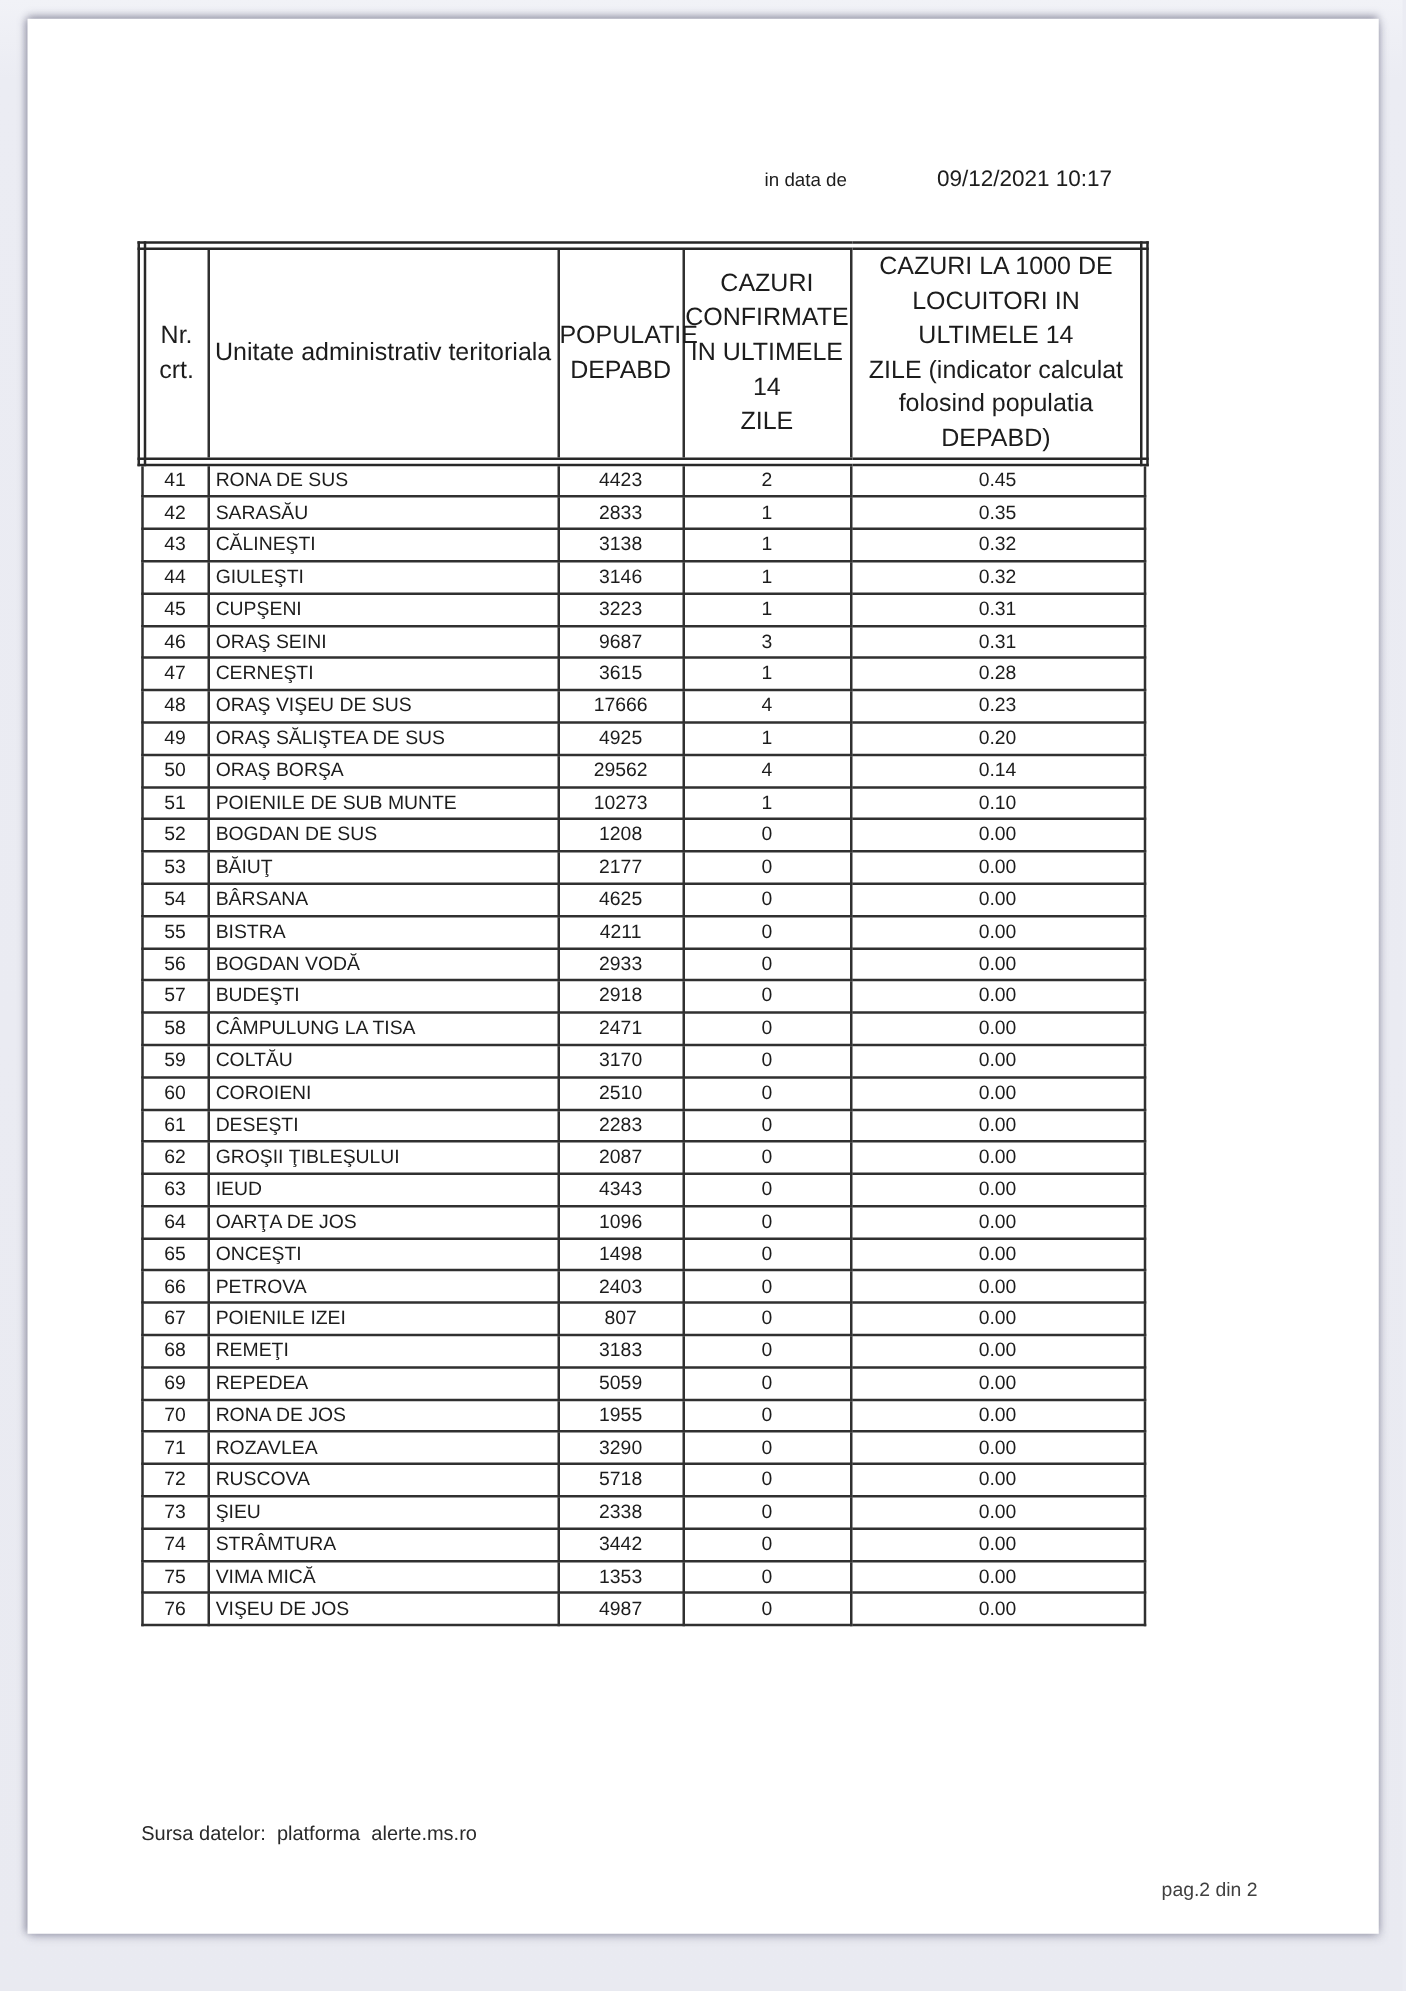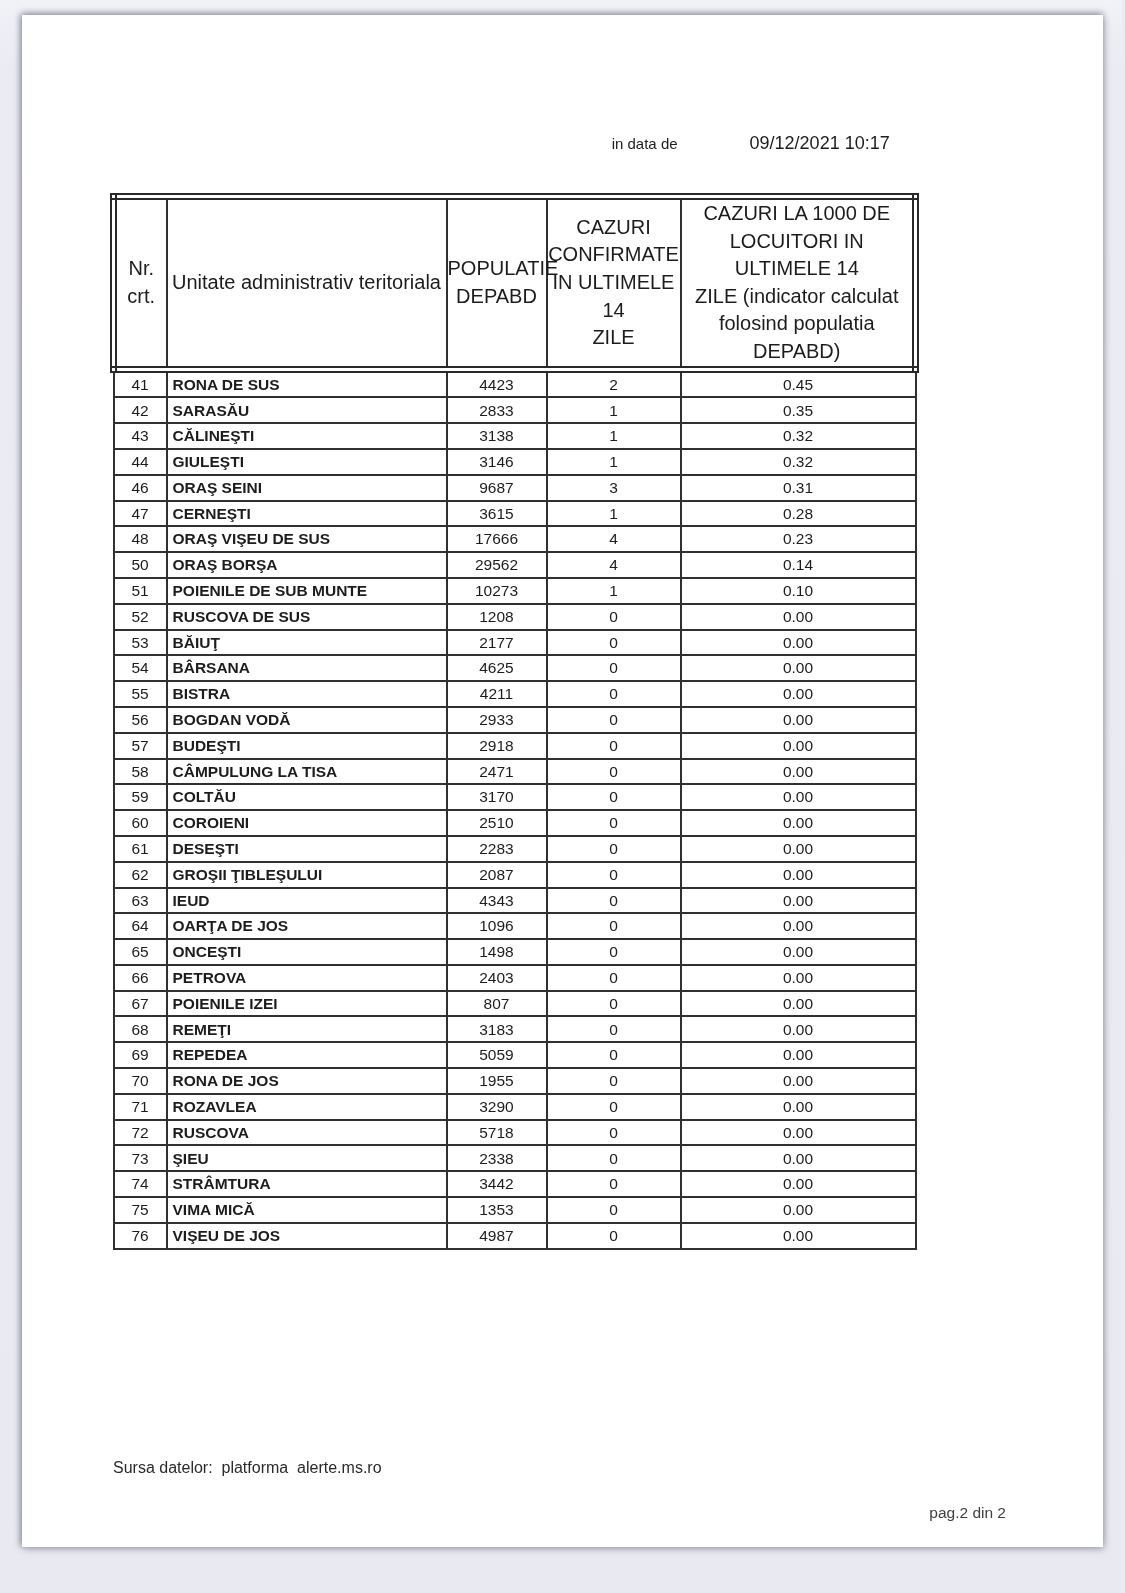--- a/index.html
+++ b/index.html
@@ -79,7 +79,7 @@
     vertical-align: middle;
   }
   table.covid tbody td.c0 { text-align: center; margin-top: 40px; }
-  table.covid tbody td.c1 { text-align: left; padding-left: 5px; font-weight: bold; }
+  table.covid tbody td.c1 { text-align: left; padding-left: 5px; }
   table.covid tbody td.c2,
   table.covid tbody td.c3,
   table.covid tbody td.c4 { text-align: center; }

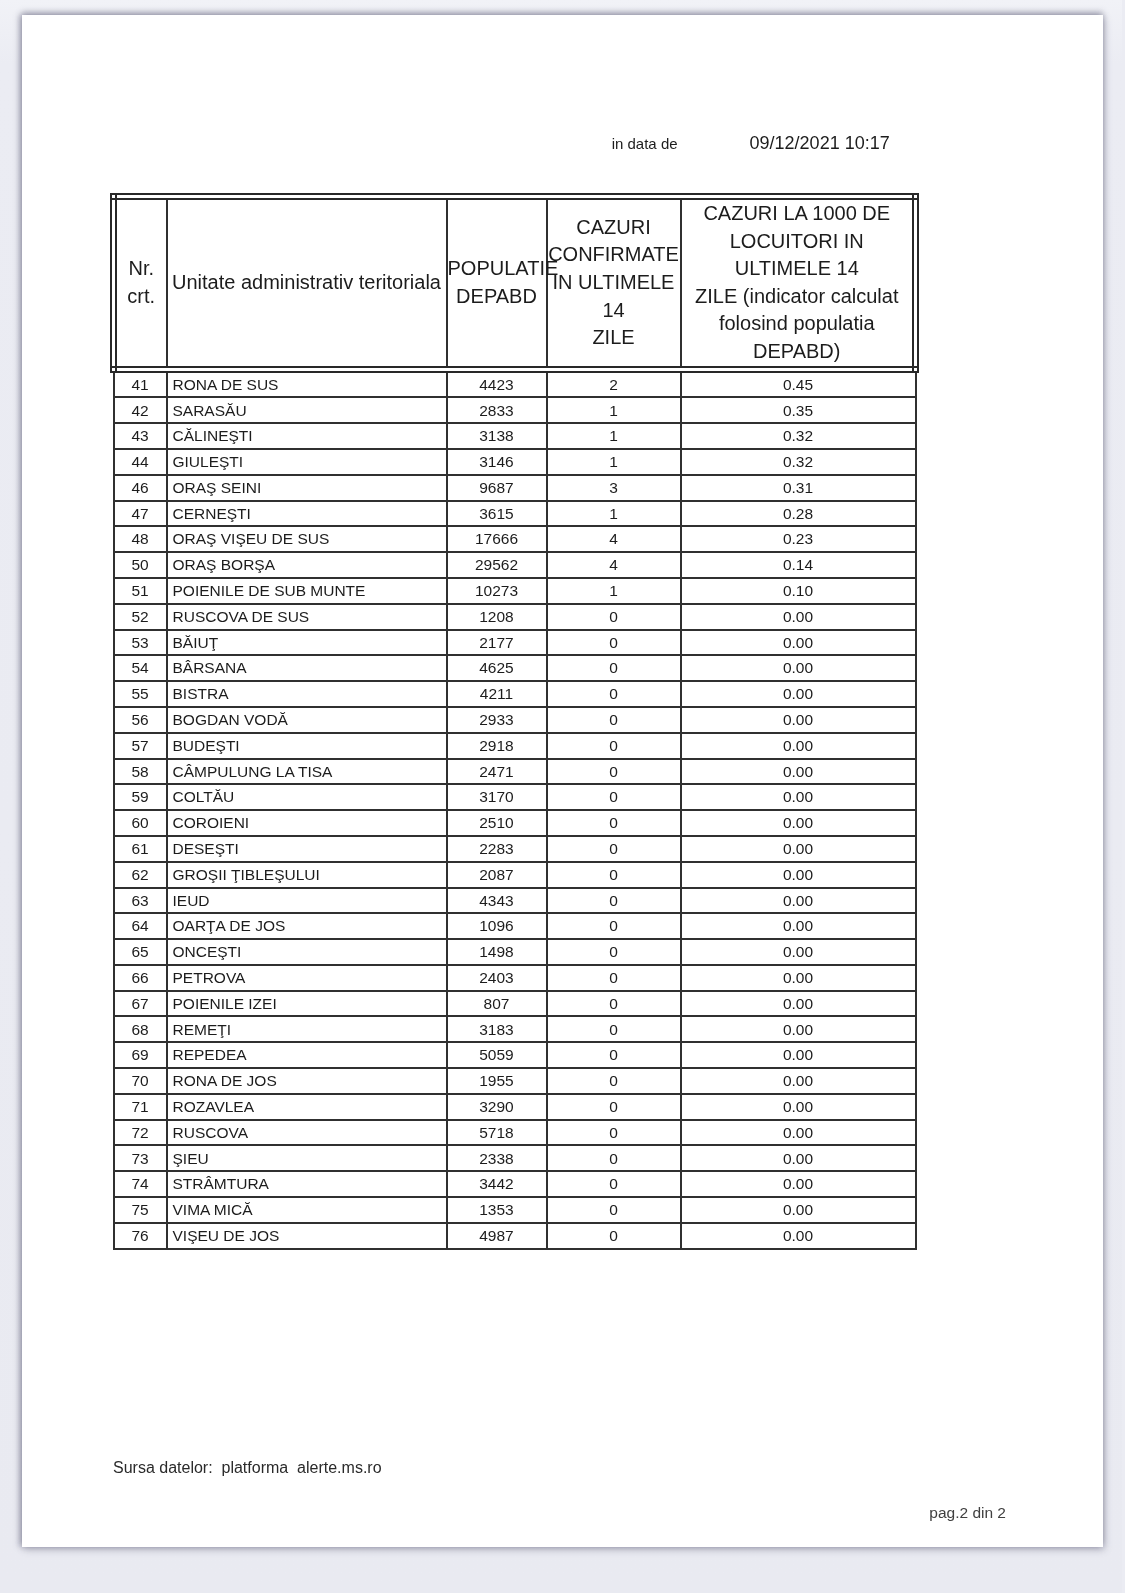--- a/index.html
+++ b/index.html
@@ -165,6 +165,13 @@
               <td class="c4">0.32</td>
             </tr>
             <tr>
+              <td class="c0">45</td>
+              <td class="c1">CUPŞENI</td>
+              <td class="c2">3223</td>
+              <td class="c3">1</td>
+              <td class="c4">0.31</td>
+            </tr>
+            <tr>
               <td class="c0">46</td>
               <td class="c1">ORAŞ SEINI</td>
               <td class="c2">9687</td>

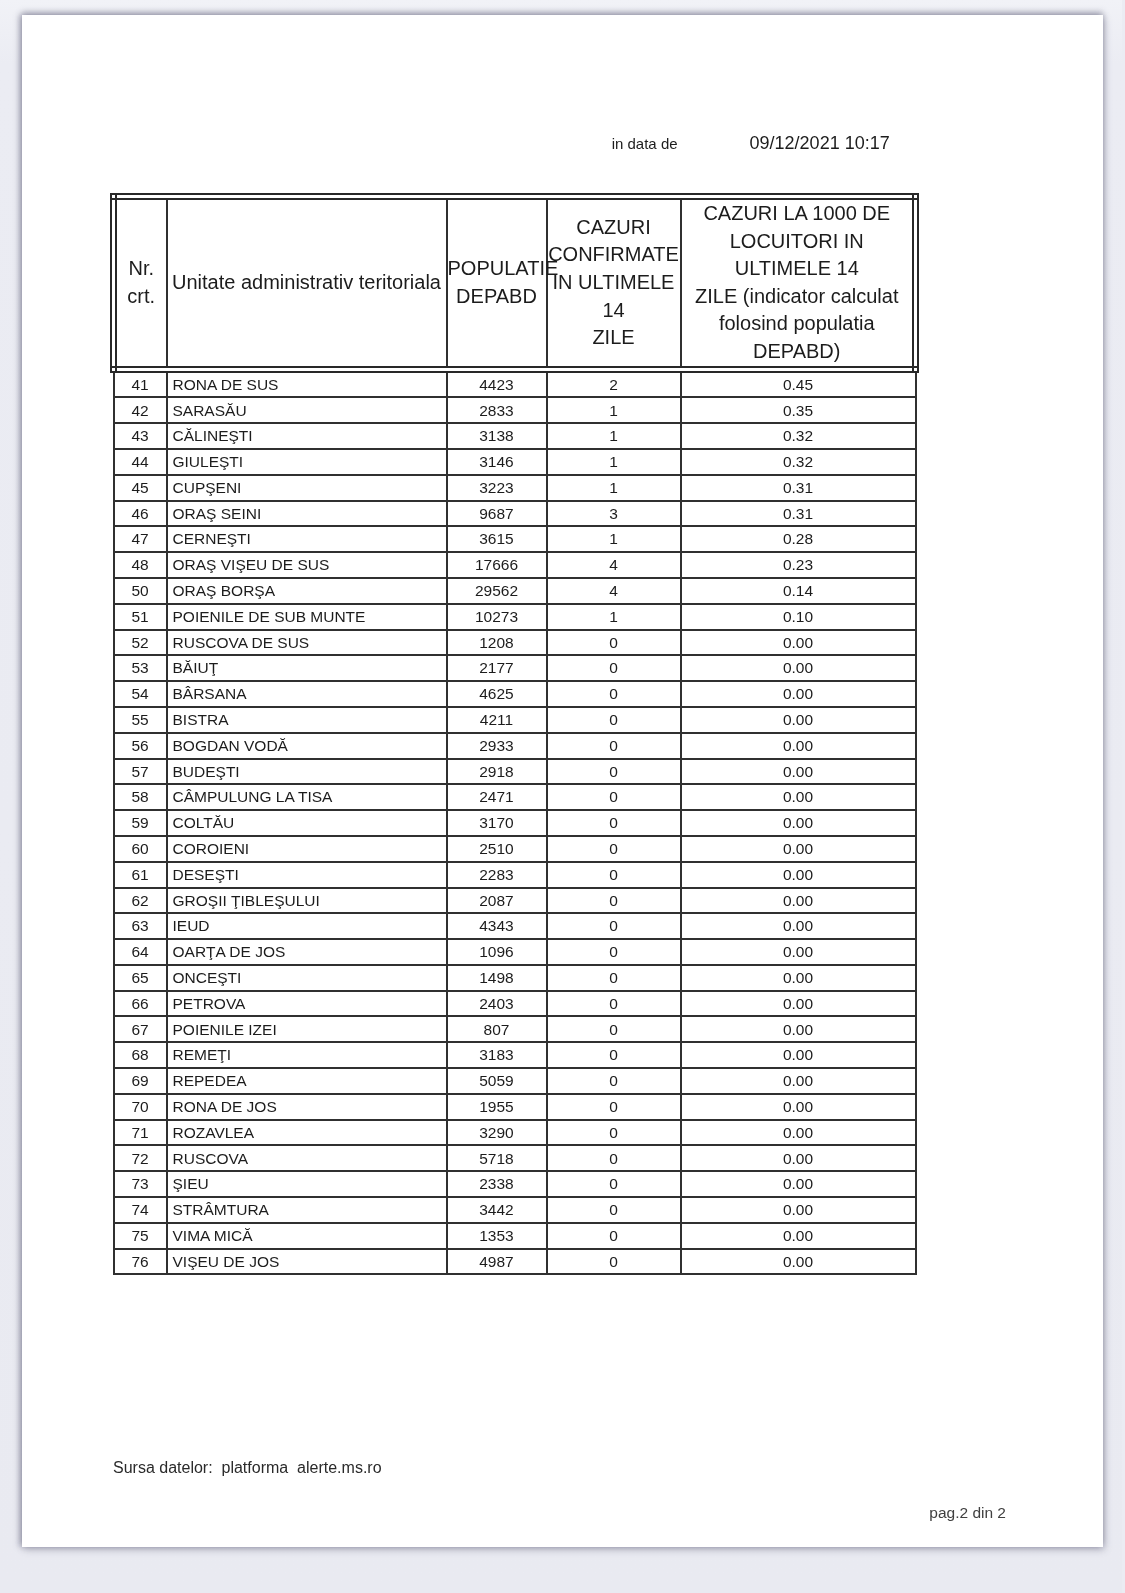--- a/index.html
+++ b/index.html
@@ -193,6 +193,13 @@
               <td class="c4">0.23</td>
             </tr>
             <tr>
+              <td class="c0">49</td>
+              <td class="c1">ORAŞ SĂLIŞTEA DE SUS</td>
+              <td class="c2">4925</td>
+              <td class="c3">1</td>
+              <td class="c4">0.20</td>
+            </tr>
+            <tr>
               <td class="c0">50</td>
               <td class="c1">ORAŞ BORŞA</td>
               <td class="c2">29562</td>

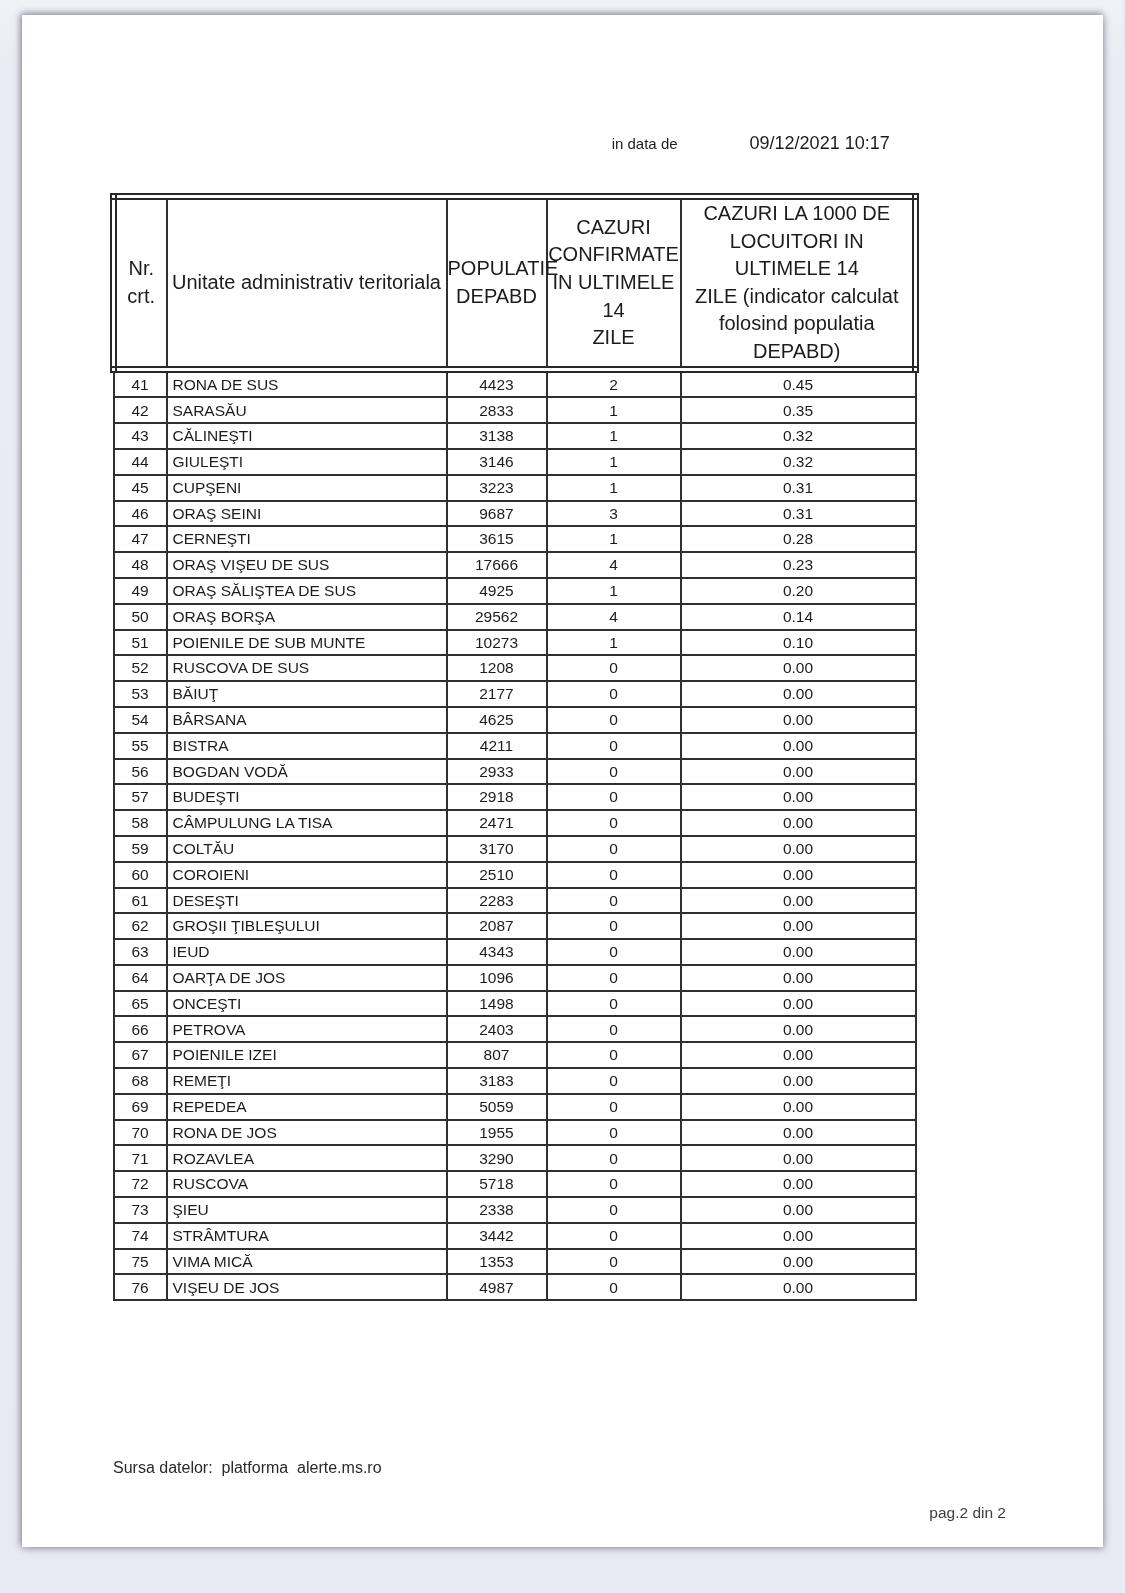--- a/index.html
+++ b/index.html
@@ -215,7 +215,7 @@
             </tr>
             <tr>
               <td class="c0">52</td>
-              <td class="c1">RUSCOVA DE SUS</td>
+              <td class="c1">BOGDAN DE SUS</td>
               <td class="c2">1208</td>
               <td class="c3">0</td>
               <td class="c4">0.00</td>

